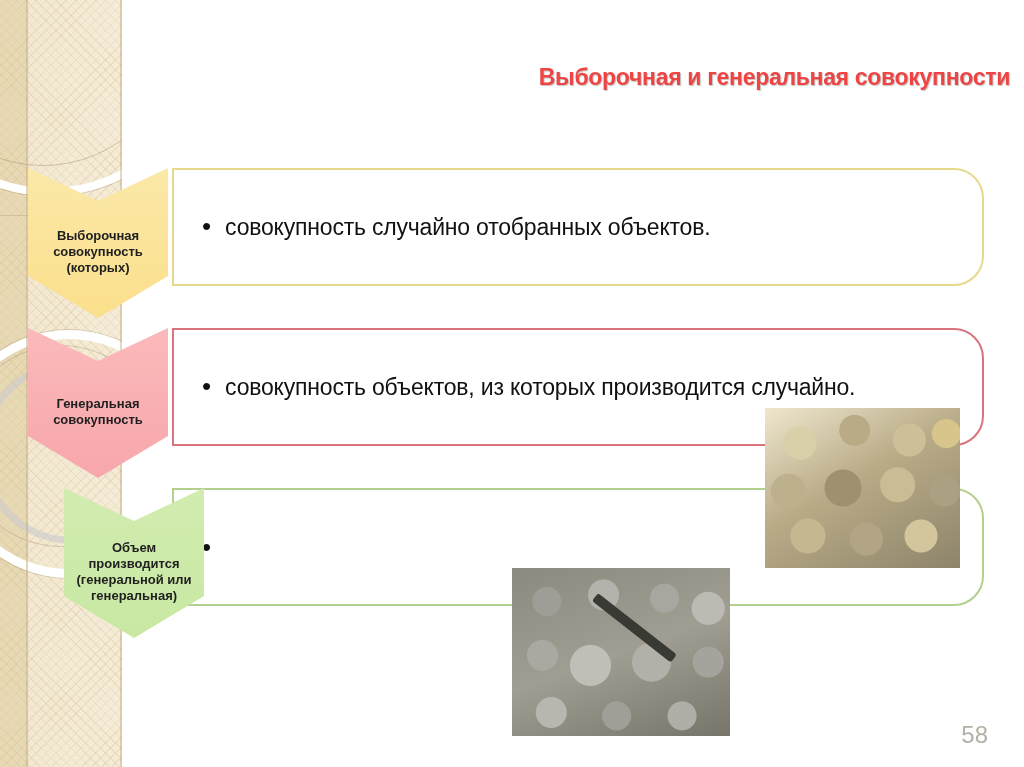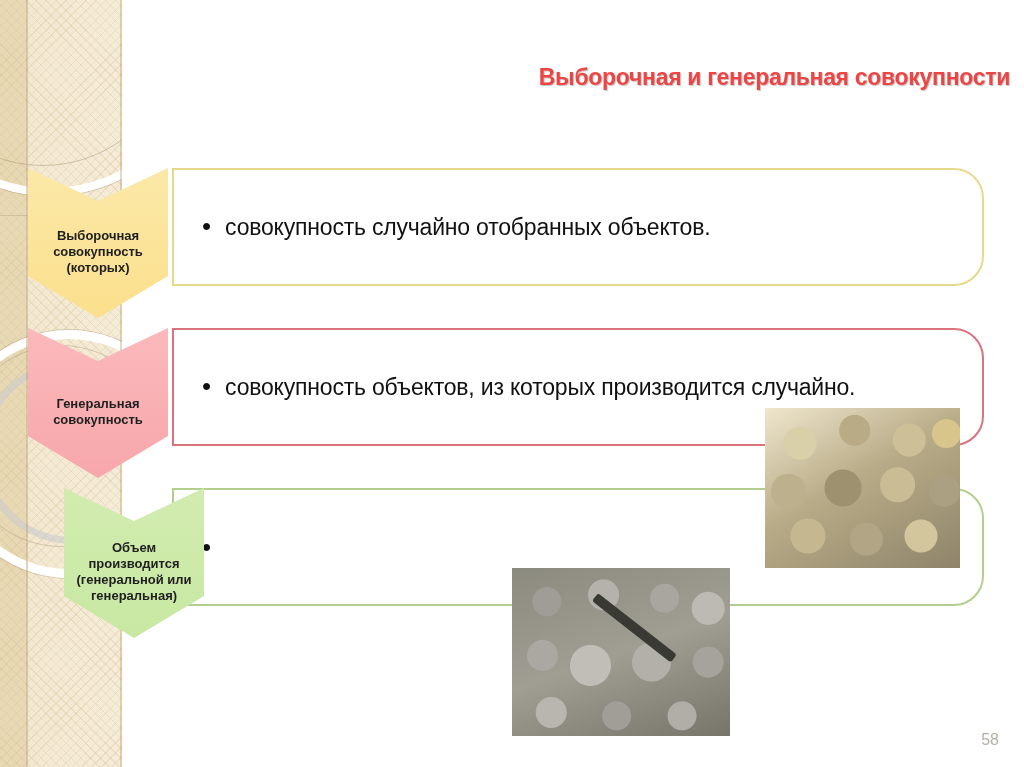--- a/index.html
+++ b/index.html
@@ -253,9 +253,9 @@
   
   .page-num {
     position: absolute;
-    right: 25px;
+    right: 36px;
     bottom: 18px;
-    font-size: 16px;
+    font-size: 24px;
     color: #b3b0a4;
     font-family: "Liberation Sans", sans-serif;
   }

